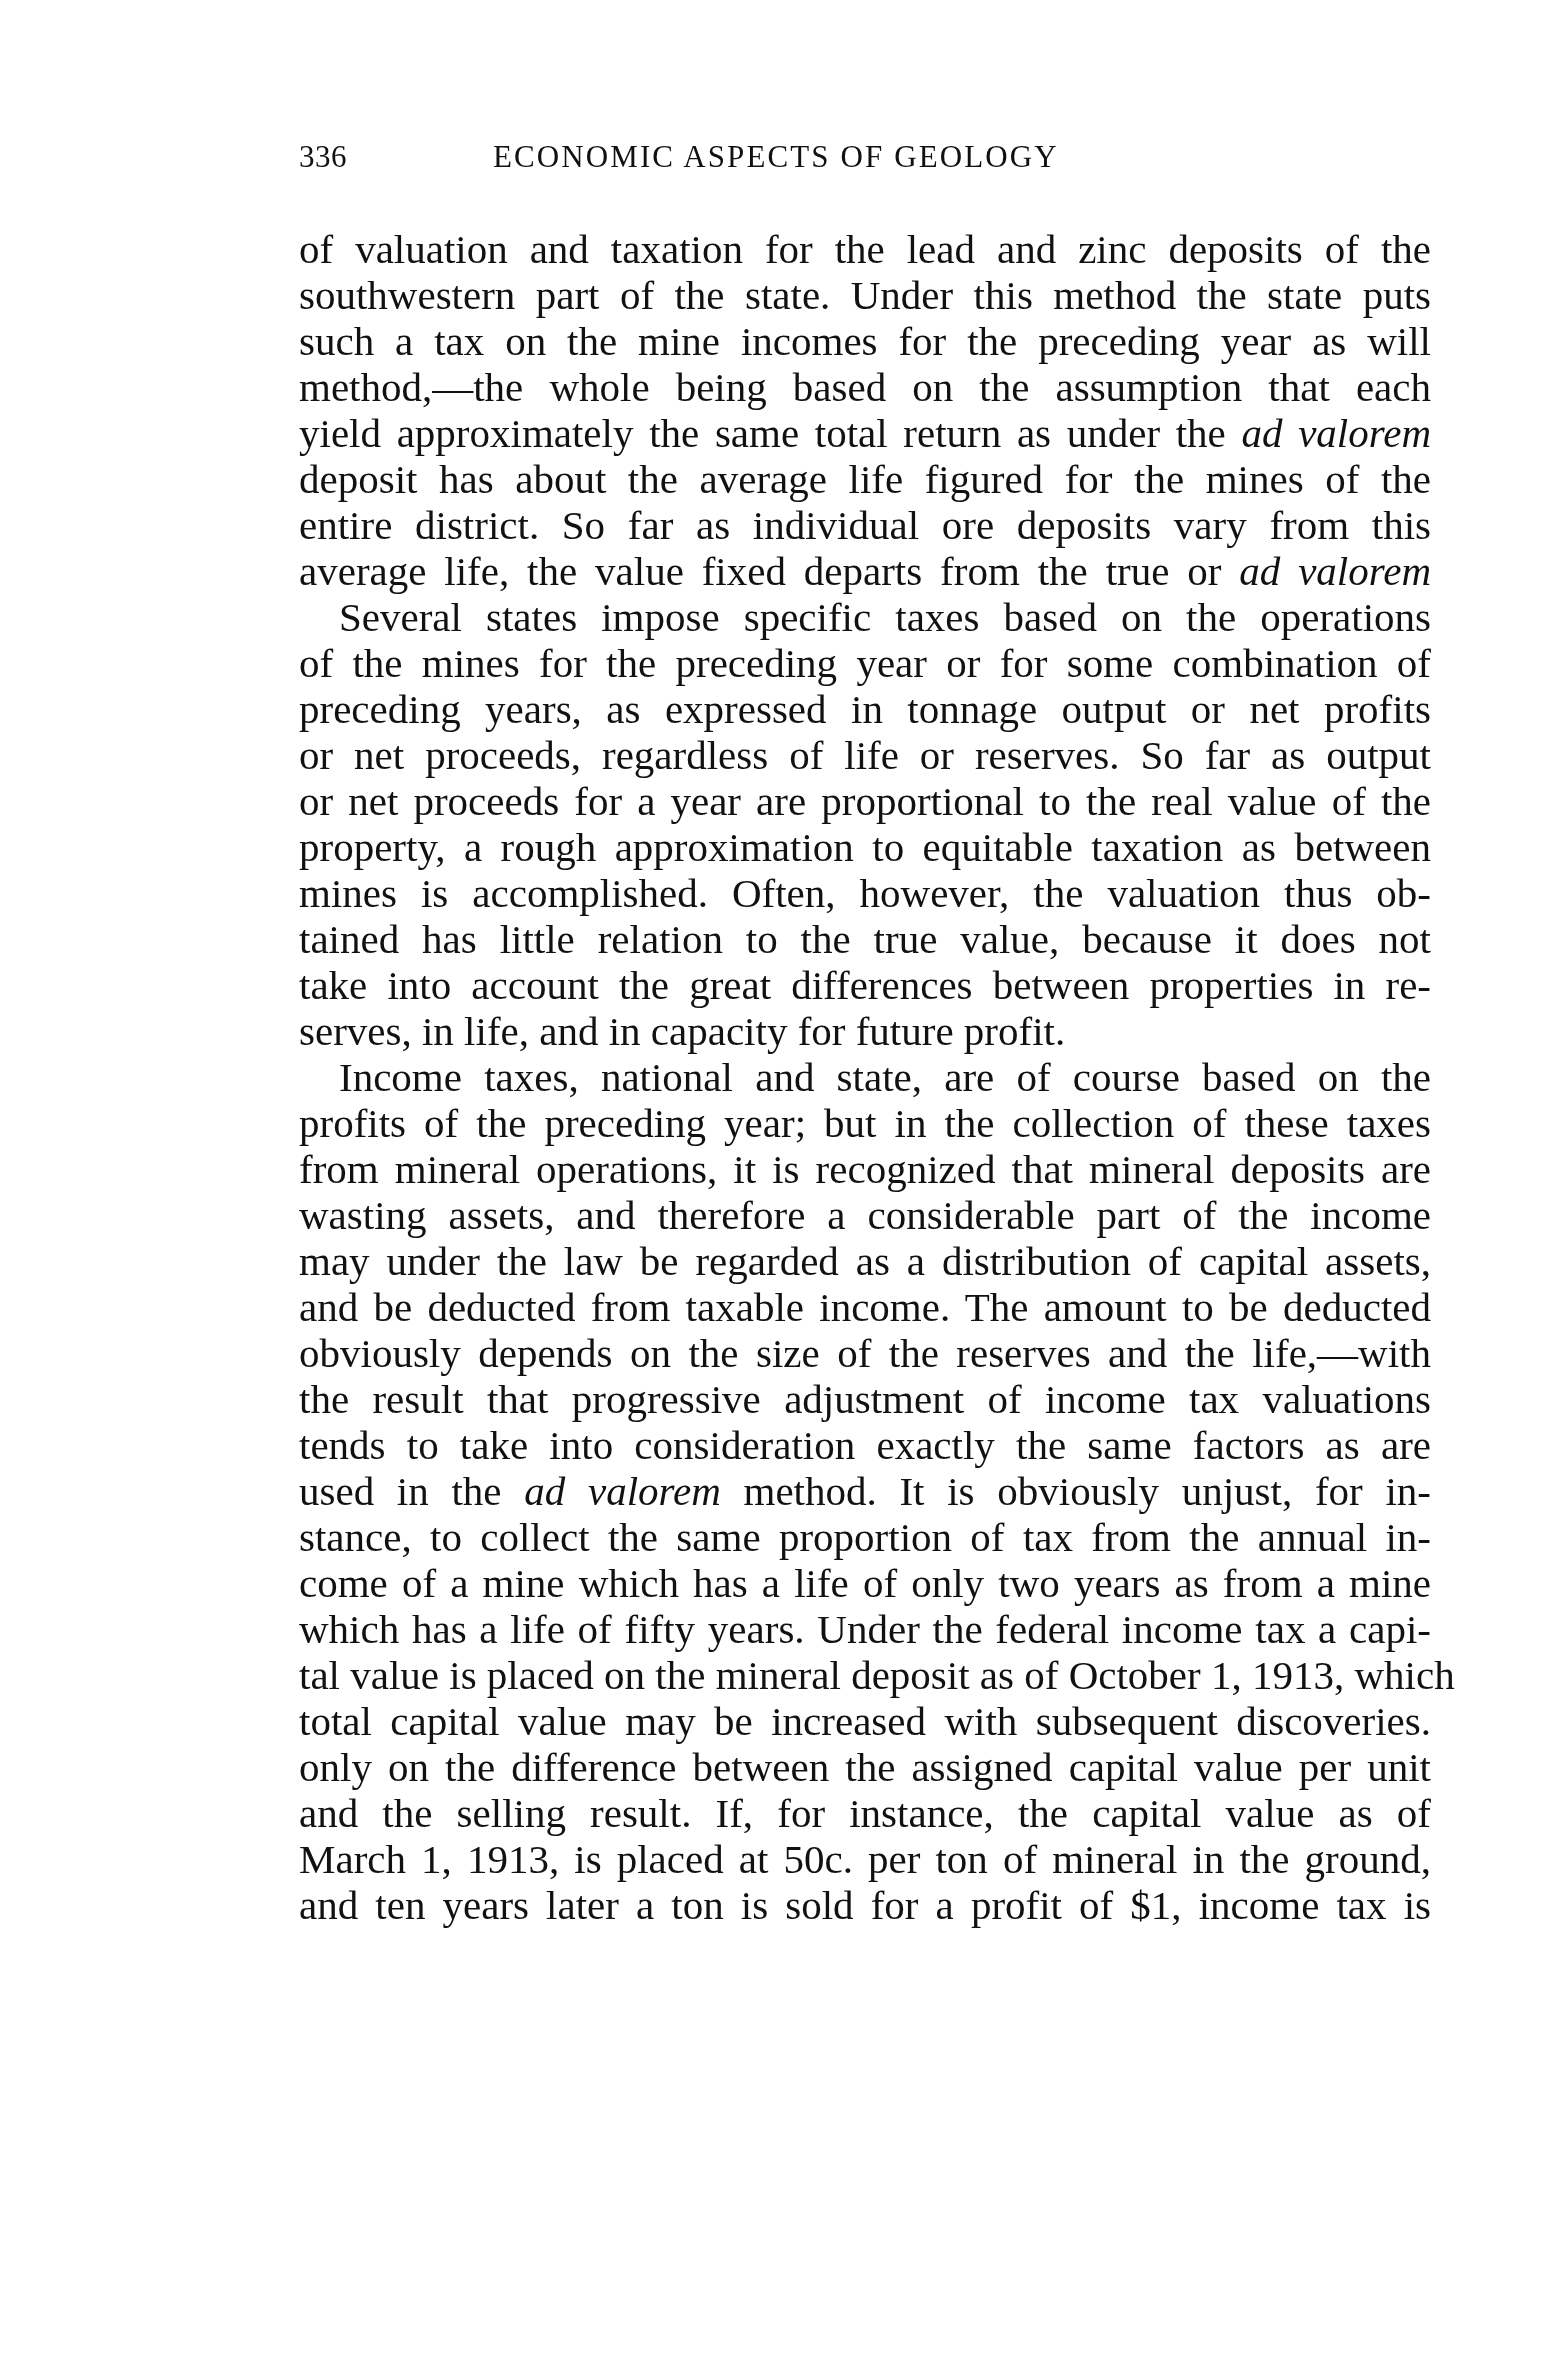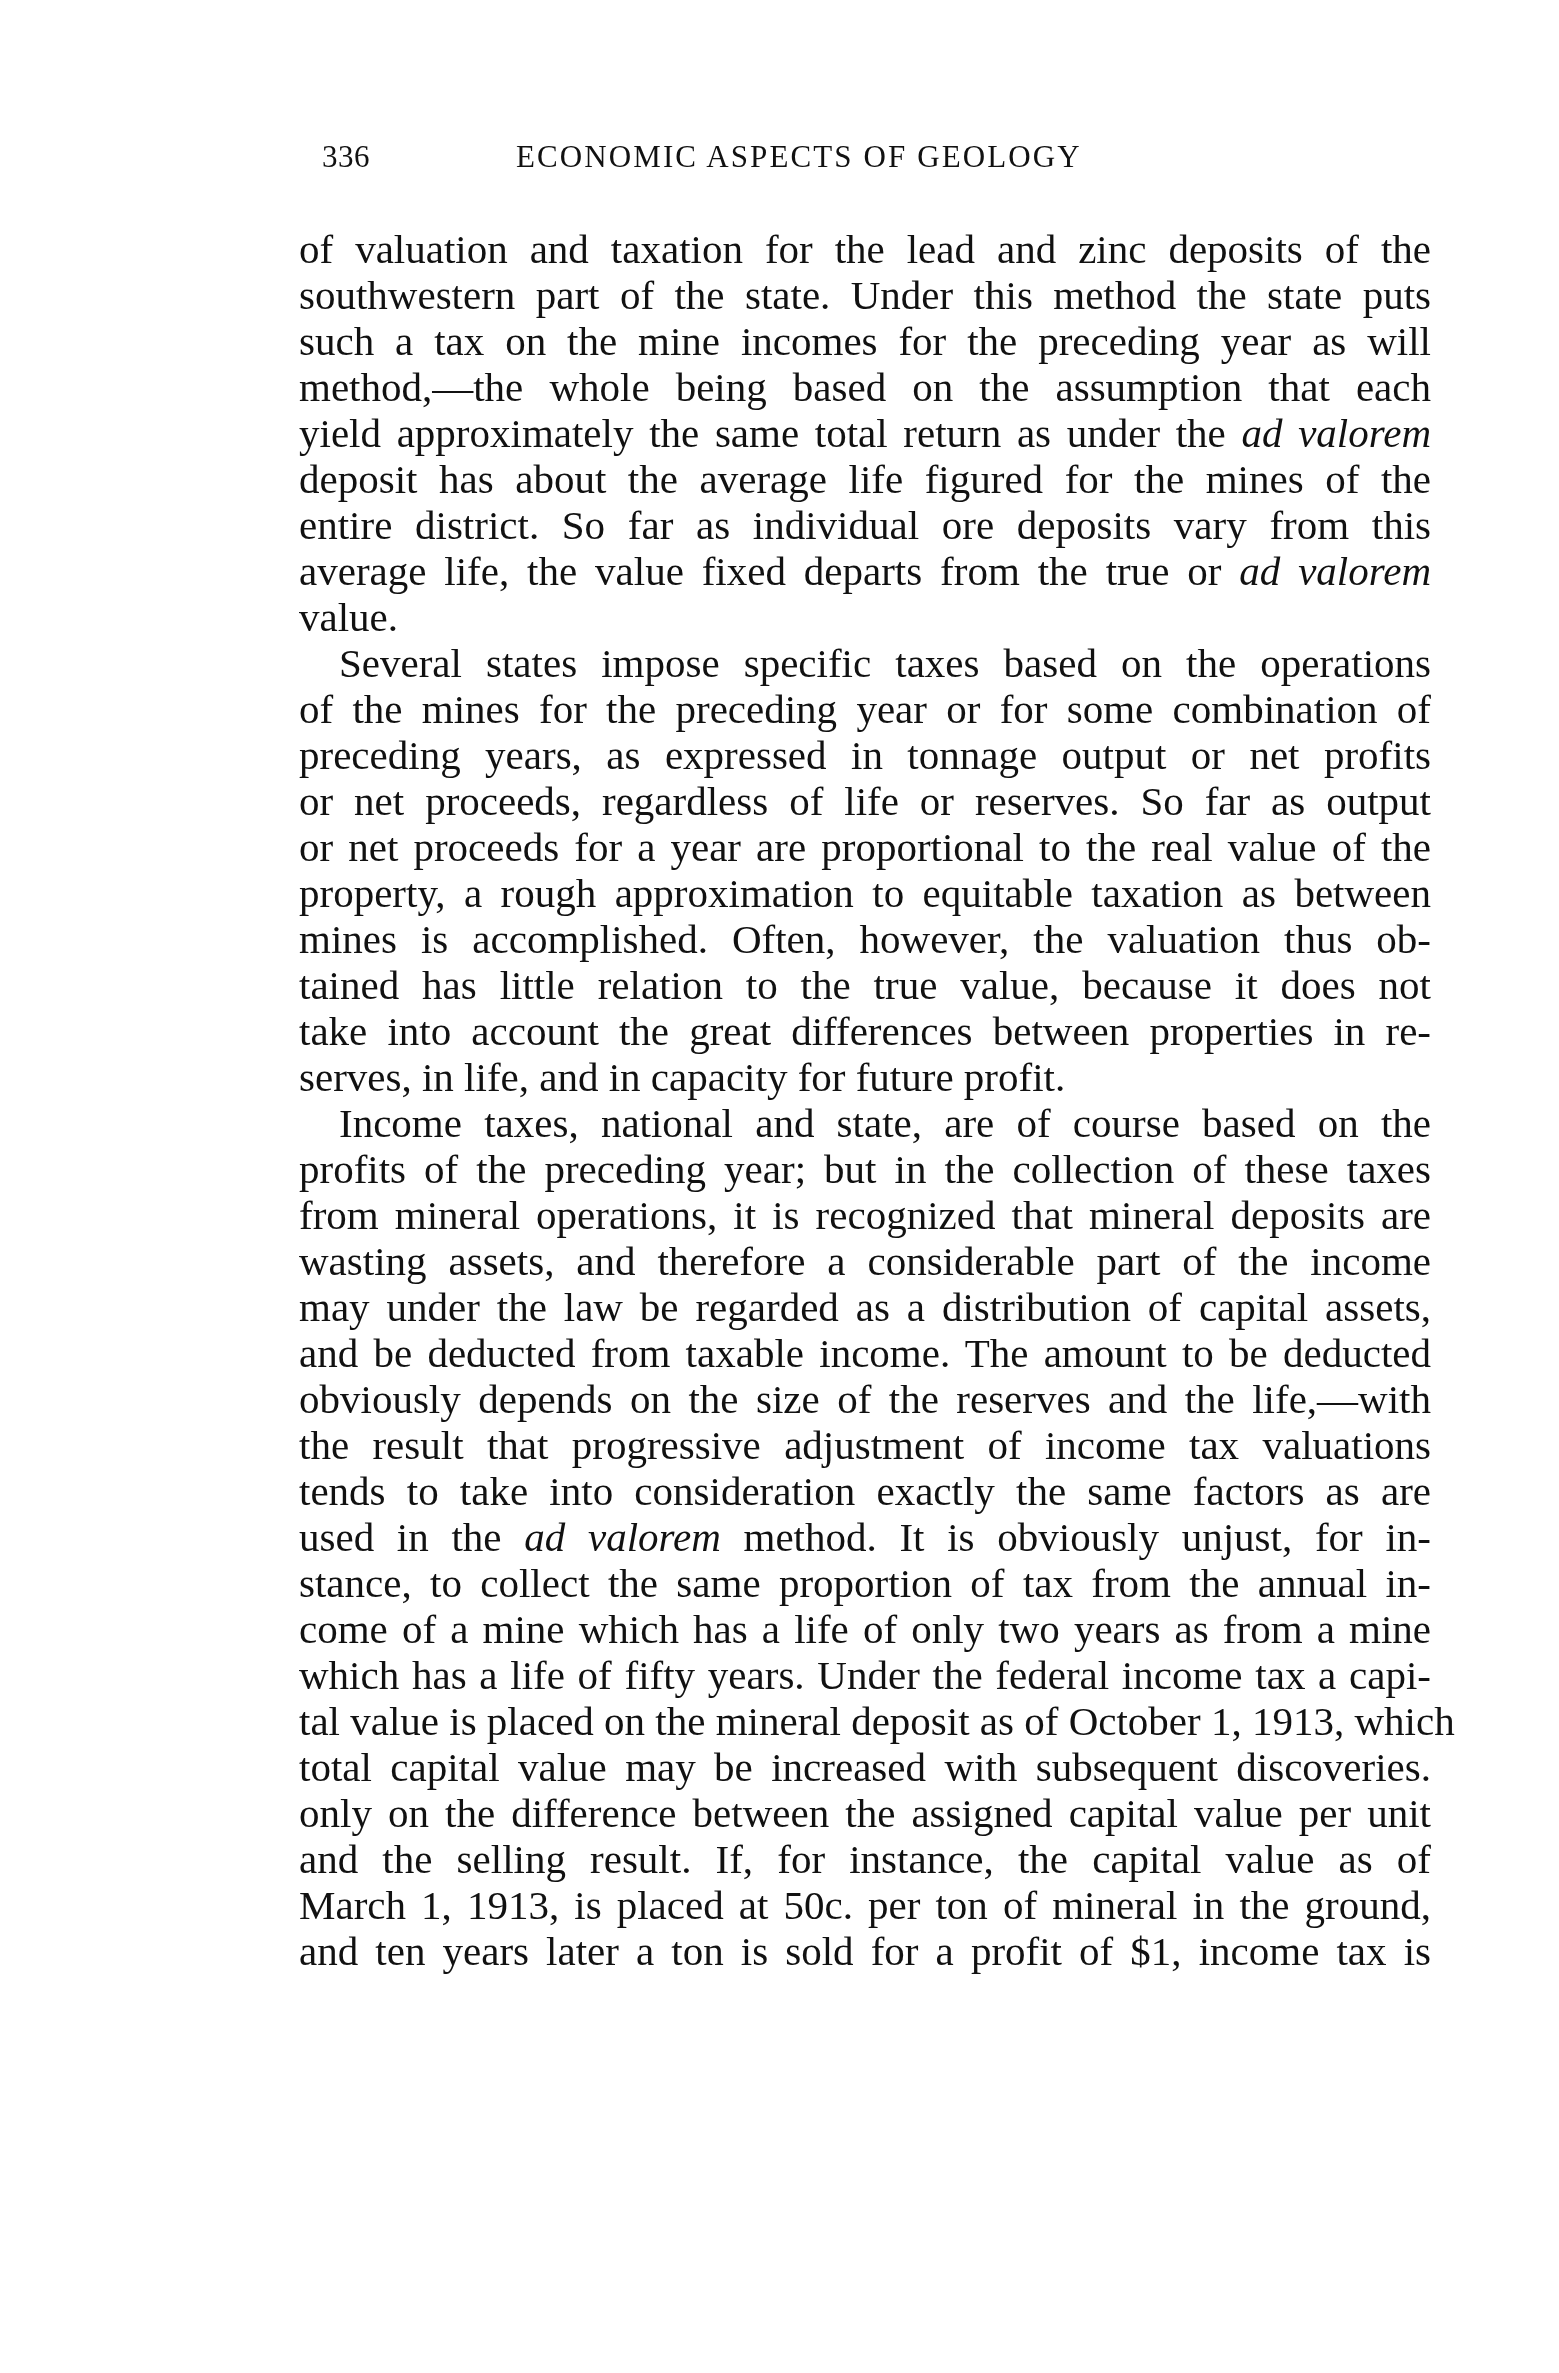--- a/index.html
+++ b/index.html
@@ -31,7 +31,6 @@
     font-size: 31px;
     letter-spacing: 0.5px;
     line-height: 48px;
-    margin-left: 23px;
   }
   .page-number {
     position: absolute;

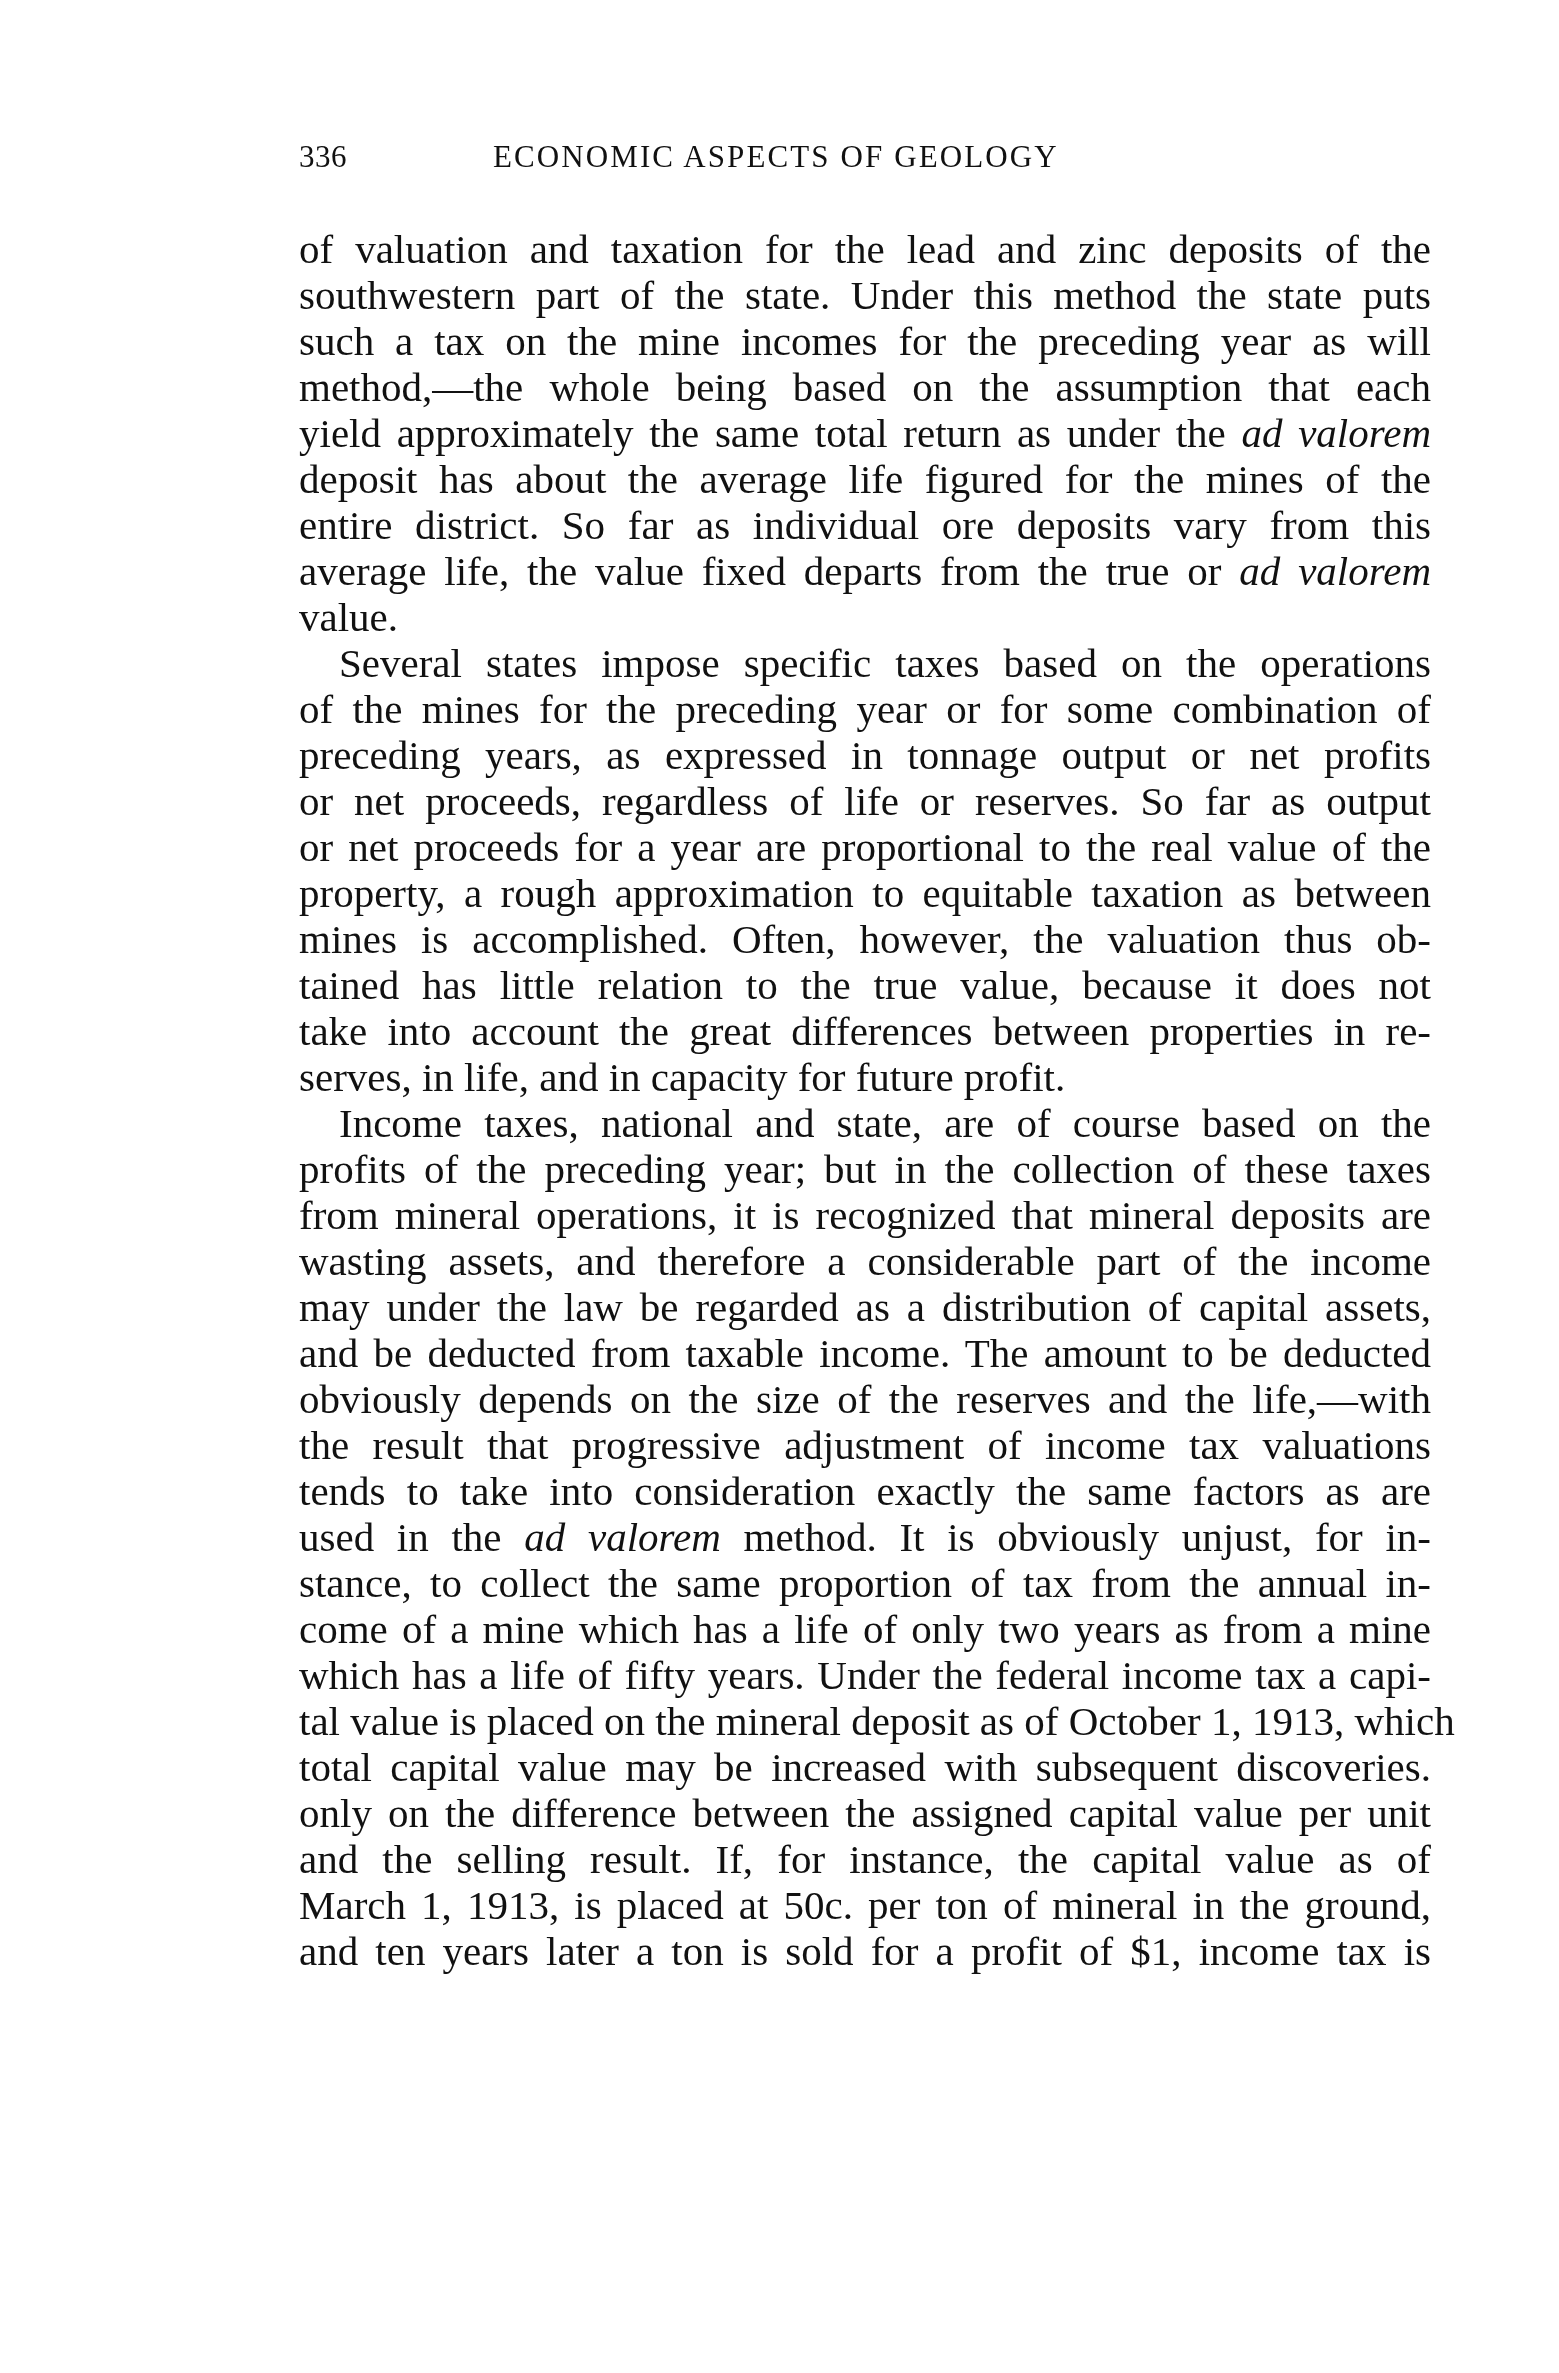--- a/index.html
+++ b/index.html
@@ -89,7 +89,6 @@
         <span class="line"><span>deposit has about the average life figured for the mines of the</span></span>
         <span class="line"><span>entire district. So far as individual ore deposits vary from this</span></span>
         <span class="line"><span>average life, the value fixed departs from the true or </span><span class="seg-italic">ad valorem</span></span>
-        <span class="line last"><span>value.</span></span>
       </div>
       <div>
         <span class="line indent"><span>Several states impose specific taxes based on the operations</span></span>

